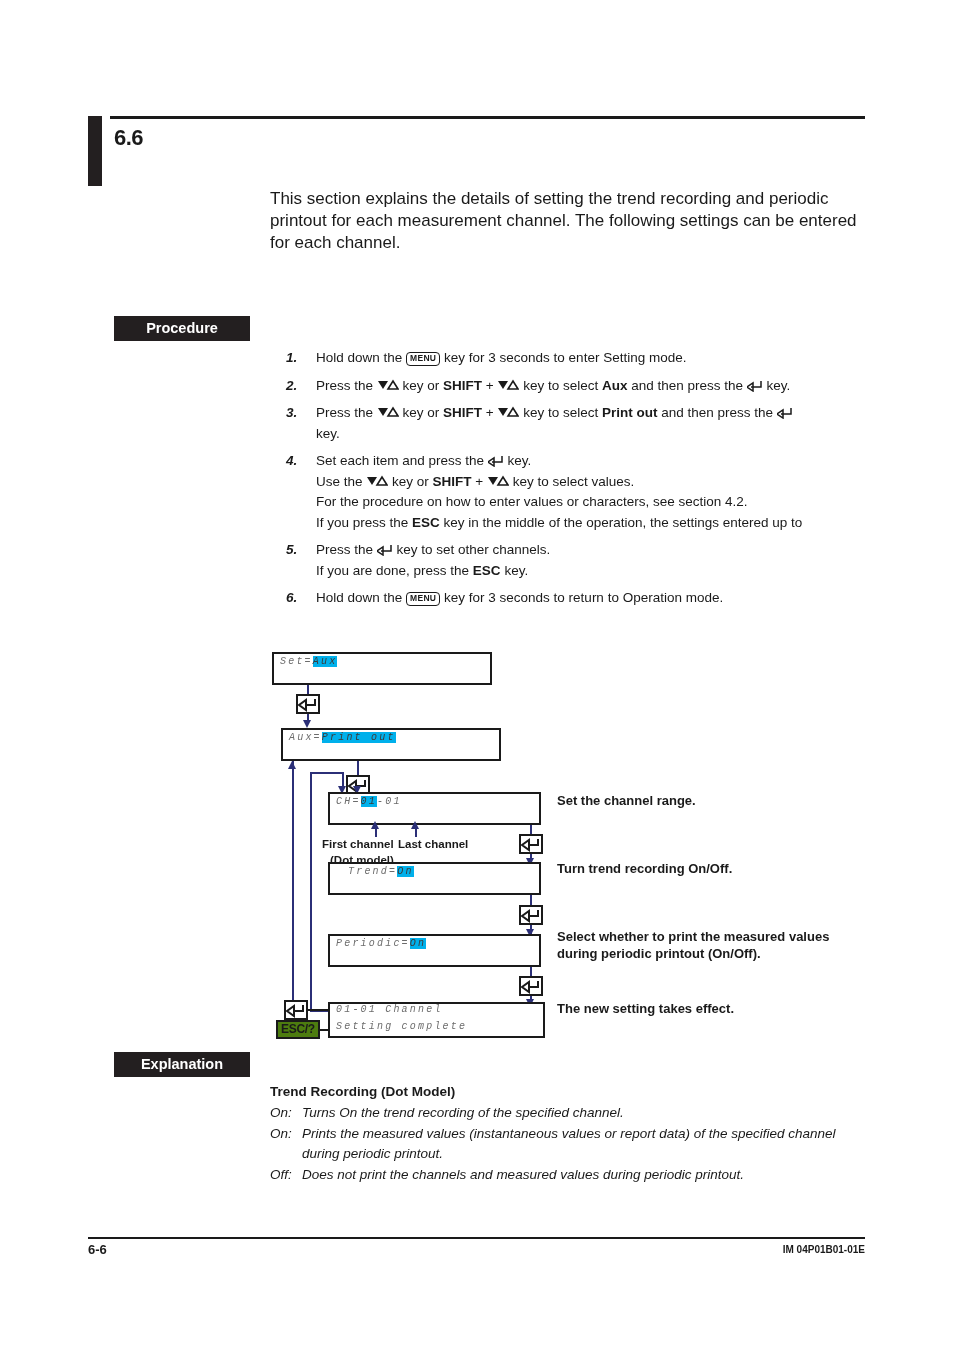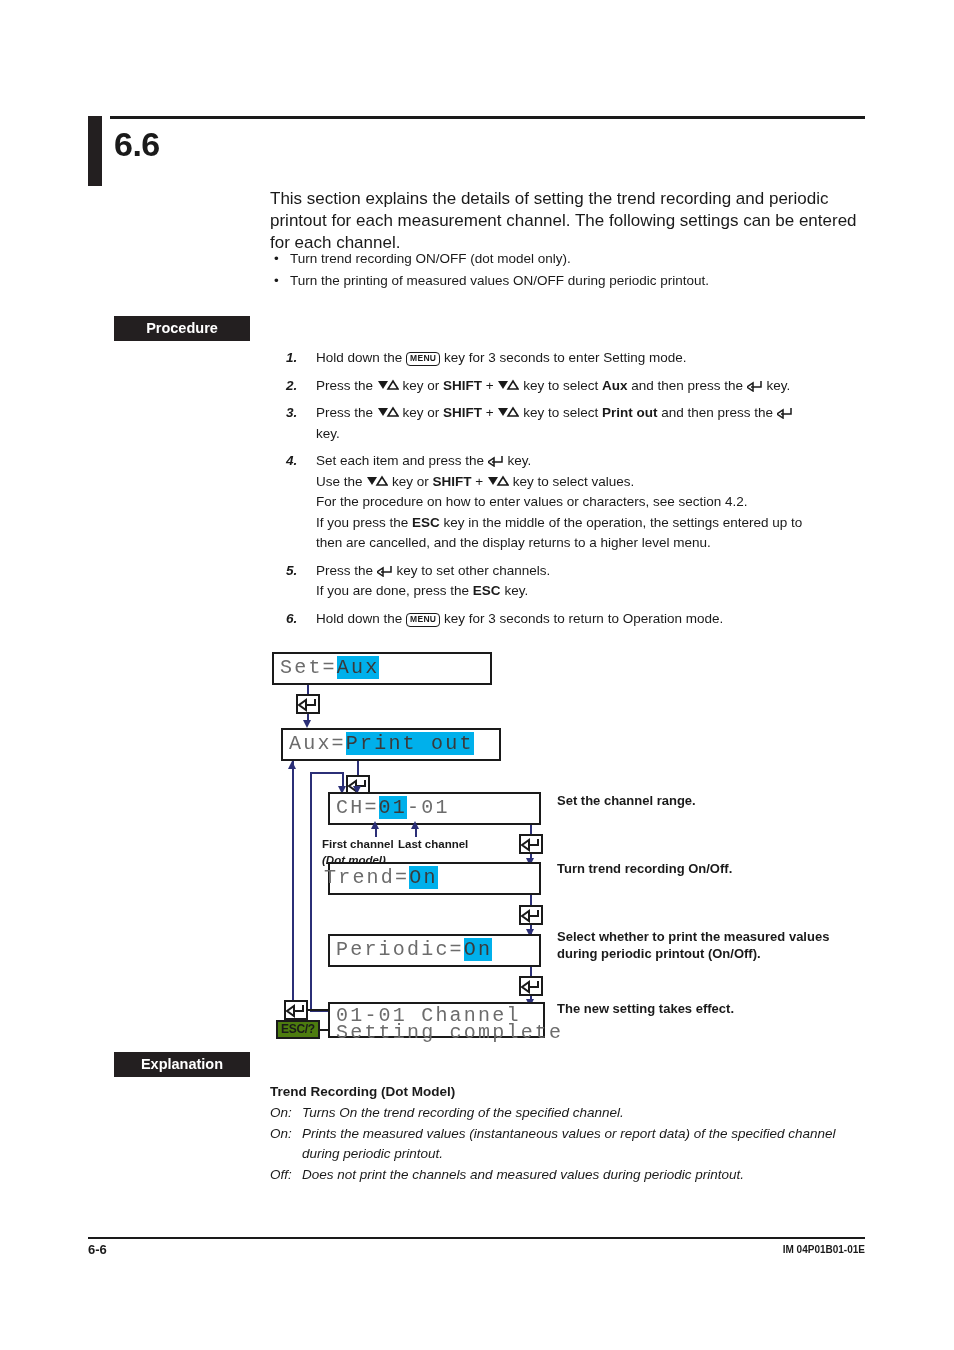--- a/index.html
+++ b/index.html
@@ -17,7 +17,7 @@
   .top-rule{position:absolute;left:110px;top:116px;width:755px;height:3px;background:#1a1a1a;}
   .title-bar{position:absolute;left:88px;top:116px;width:14px;height:70px;background:#231f20;}
 
-  .sec-num{position:absolute;left:114px;top:125px;font-size:34px;font-weight:bold;letter-spacing:-0.5px;}
+  .sec-num{position:absolute;left:114px;top:125px;font-size:22px;font-weight:bold;letter-spacing:-0.5px;}
   .sec-title{position:absolute;left:190px;top:125px;width:680px;font-size:26px;font-weight:bold;line-height:30px;letter-spacing:-0.4px;}
 
   .intro{position:absolute;left:270px;top:188px;width:600px;font-size:17px;line-height:22px;}

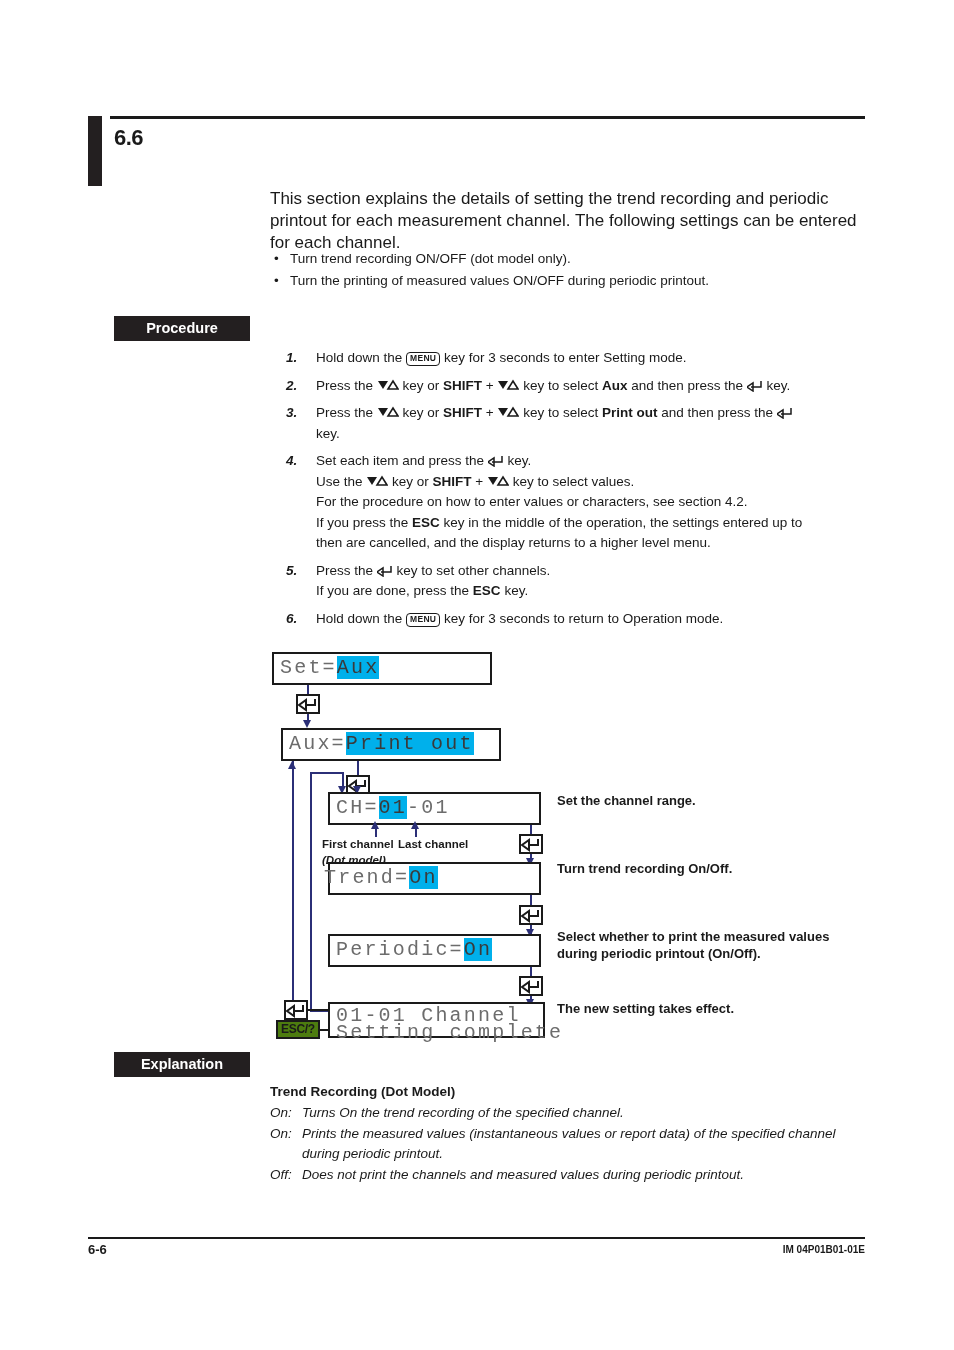--- a/index.html
+++ b/index.html
@@ -86,10 +86,6 @@
     <span class="ln">each measurement channel.</span>
     <span class="ln">The following settings can be entered for each channel.</span>
   </div>
-  <div class="bullets">
-    <span class="bl">Turn trend recording ON/OFF (dot model only).</span>
-    <span class="bl">Turn the printing of measured values ON/OFF during periodic printout.</span>
-  </div>
 
   <div class="blk-label" style="left:114px;top:316px;width:136px;">Procedure</div>
 

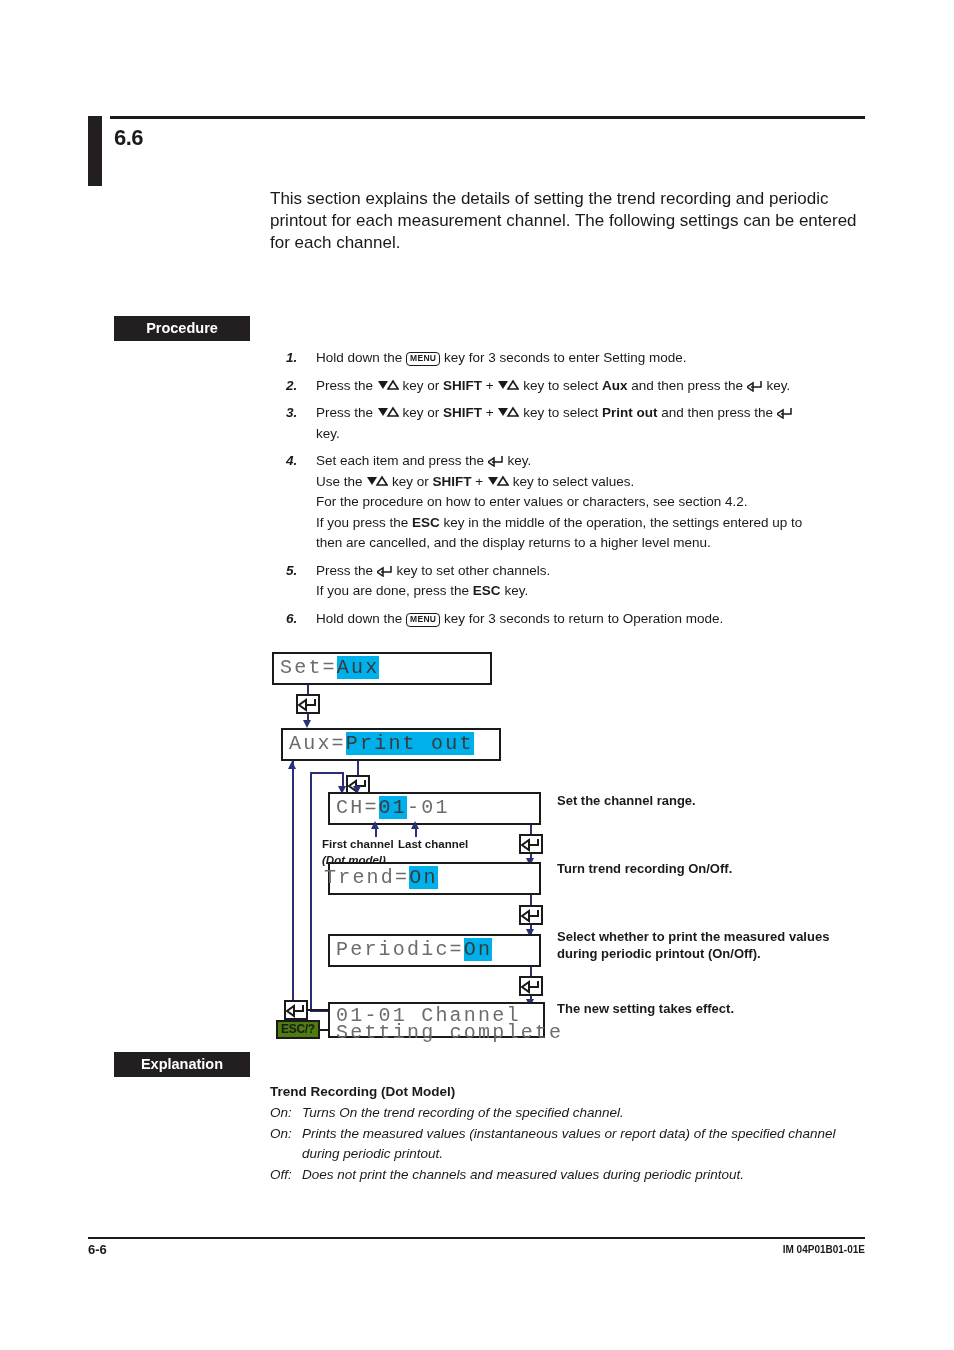--- a/index.html
+++ b/index.html
@@ -140,7 +140,6 @@
             </svg></span><span> key to select values.</span></span>
       <span class="ln">For the procedure on how to enter values or characters, see section 4.2.</span>
       <span class="ln"><span>If you press the </span><b class="bb">ESC</b><span> key in the middle of the operation, the settings entered up to</span></span>
-      <span class="ln">then are cancelled, and the display returns to a higher level menu.</span>
     </div>
 
     <div class="step">

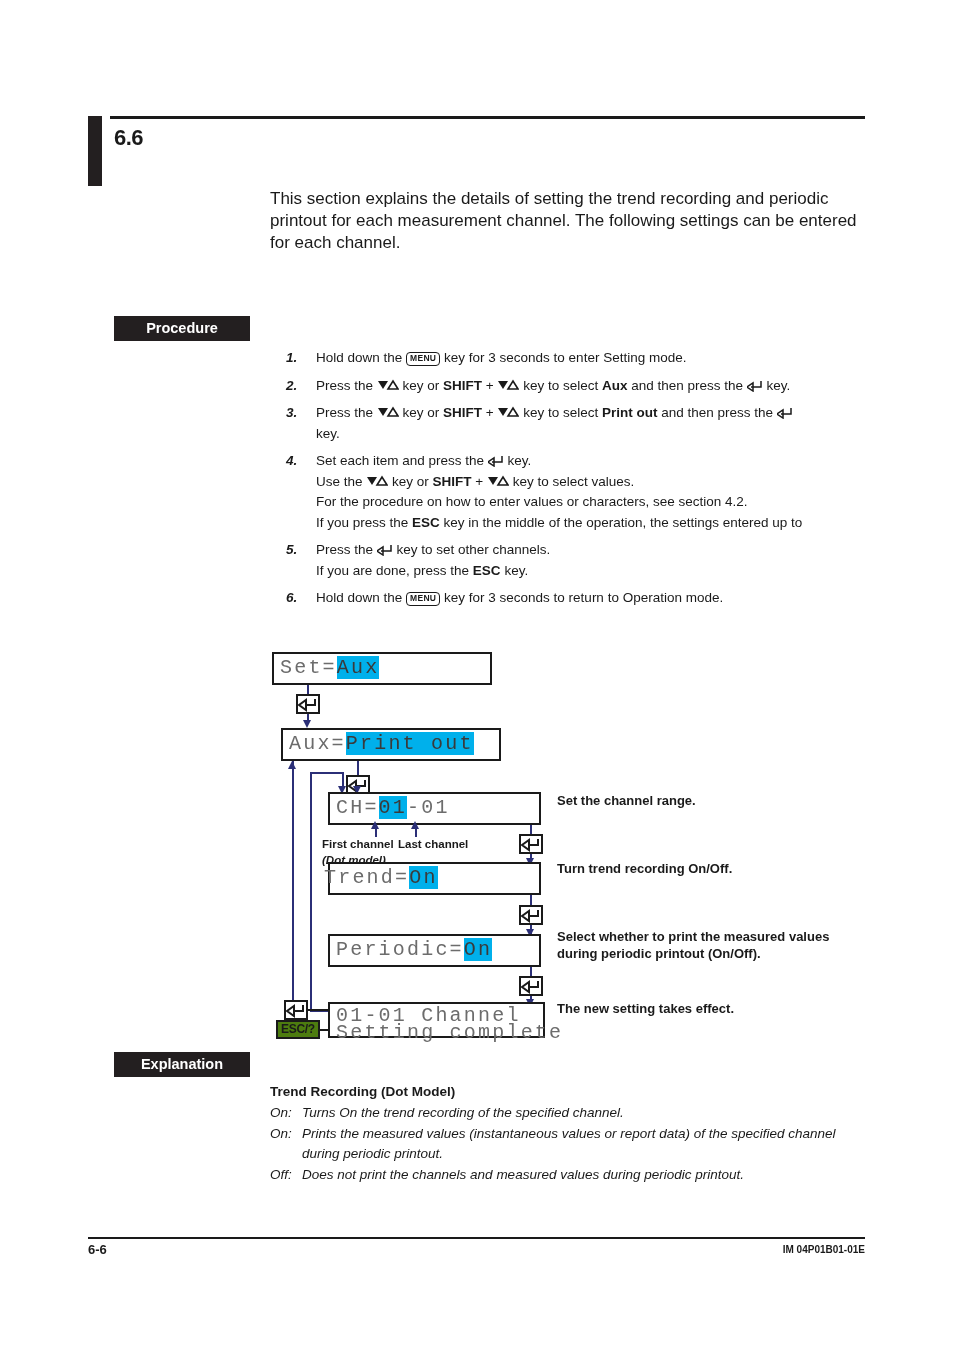--- a/index.html
+++ b/index.html
@@ -47,7 +47,7 @@
   #flow{position:absolute;left:0;top:640px;width:954px;height:400px;}
   .lcd{position:absolute;border:2.5px solid #1a1a1a;background:#fff;box-sizing:border-box;}
   .lcdtxt{position:absolute;font-family:"Liberation Mono","DejaVu Sans Mono",monospace;
-          font-size:20px;color:#6c6c6c;letter-spacing:2.2px;white-space:pre;}
+          font-size:10px;color:#6c6c6c;letter-spacing:2.2px;white-space:pre;font-style:italic;}
   .hl{background:#00b0eb;color:#3a3a3a;}
   .vline{position:absolute;background:#2b2f77;width:2px;}
   .hline{position:absolute;background:#2b2f77;height:2px;}

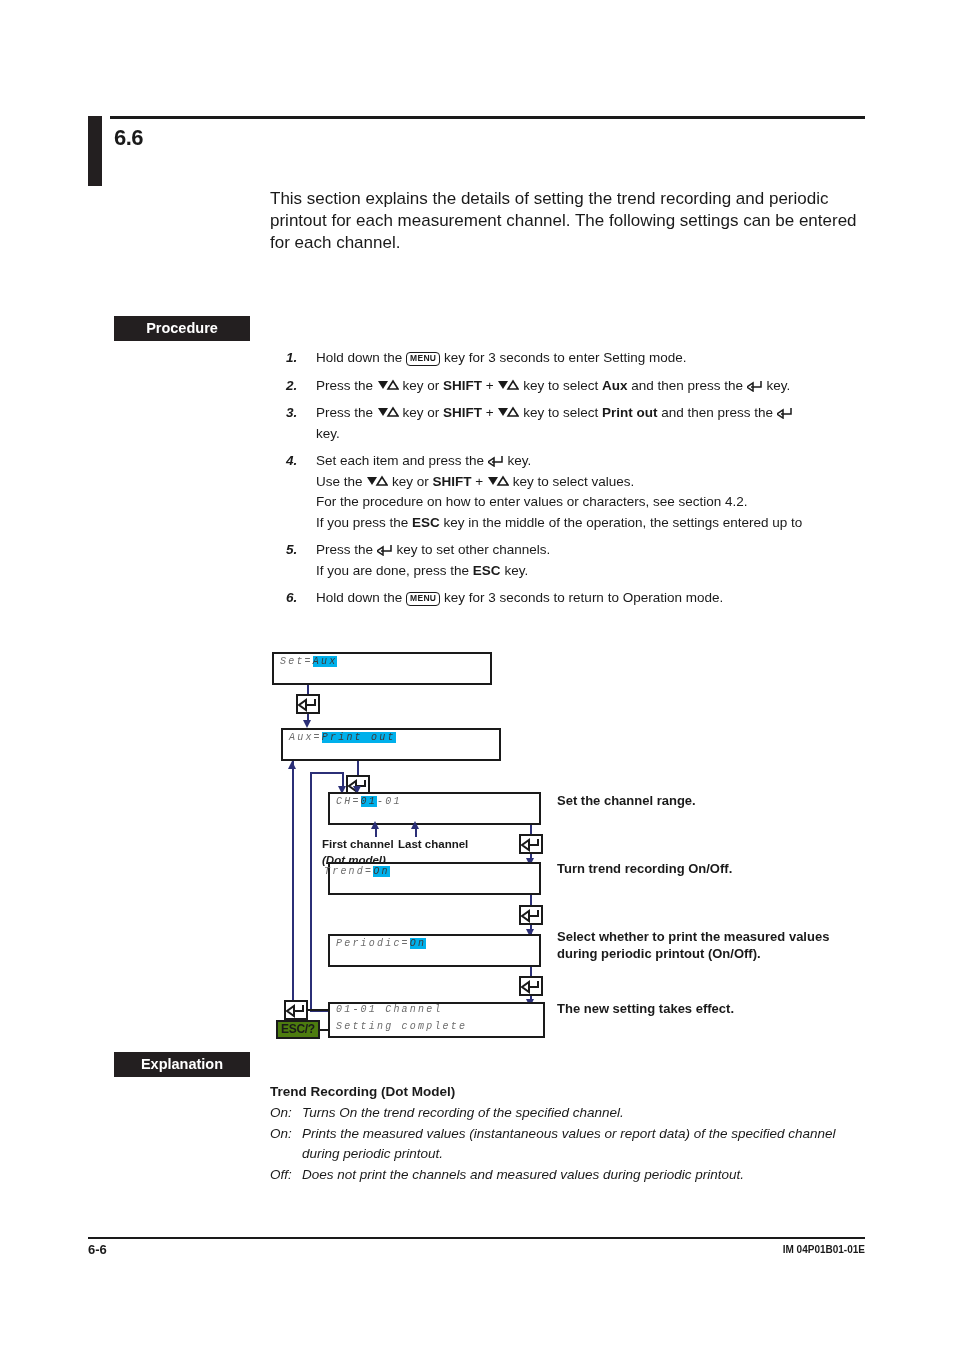--- a/index.html
+++ b/index.html
@@ -204,7 +204,7 @@
     <div class="arrow-up" style="left:411px;top:181px;"></div>
     <div class="smlabel" style="left:322px;top:198px;">First channel</div>
     <div class="smlabel" style="left:398px;top:198px;">Last channel</div>
-    <div class="smlabel" style="left:322px;top:214px;font-style:italic;">(Dot model)</div>
+    <div class="smlabel" style="left:330px;top:214px;">(Dot model)</div>
 
     <div class="vline" style="left:530px;top:185px;height:15px;"></div>
     <div class="entbox" style="left:519px;top:194px;">

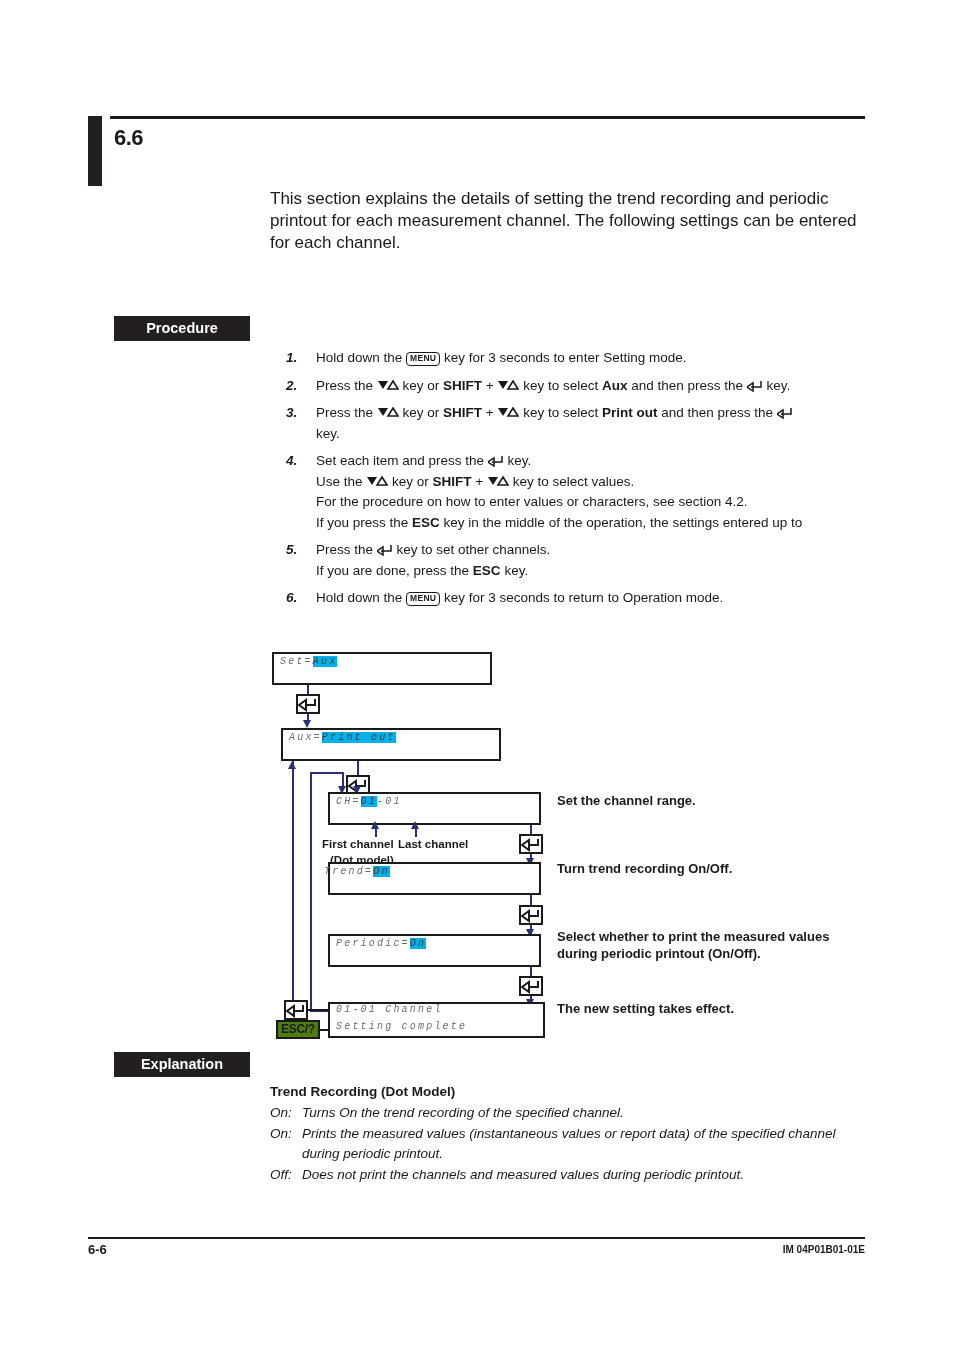--- a/index.html
+++ b/index.html
@@ -217,7 +217,7 @@
     <div class="arrow-dn" style="left:526px;top:218px;"></div>
 
     <div class="lcd" style="left:328px;top:222px;width:213px;height:33px;"></div>
-    <div class="lcdtxt" style="left:324px;top:226px;"><span>Trend=</span><span class="hl">On</span></div>
+    <div class="lcdtxt" style="left:348px;top:226px;"><span>Trend=</span><span class="hl">On</span></div>
 
     <div class="vline" style="left:530px;top:255px;height:17px;"></div>
     <div class="entbox" style="left:519px;top:265px;">

